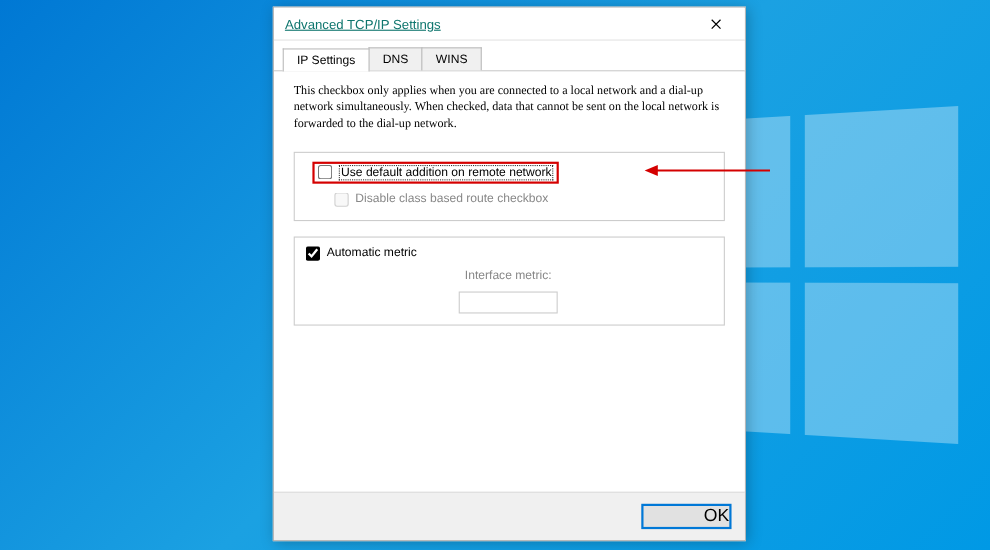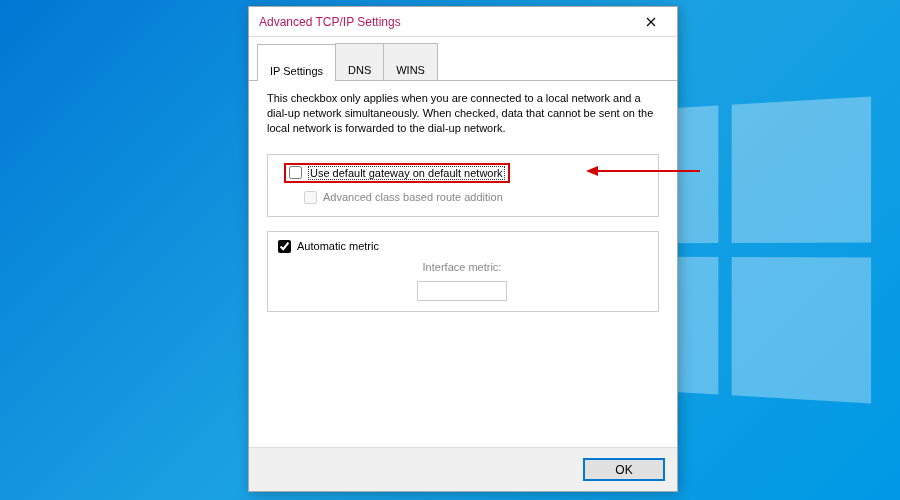--- a/index.html
+++ b/index.html
@@ -43,7 +43,7 @@
       background: #fff;
       border-bottom: 1px solid #ddd;
     }
-    .titlebar .title { flex: 1; font-size: 12px; color: #be185d; }
+    .titlebar .title { flex: 1; font-size: 12px; color: #0f766e; text-decoration: underline; }
     .close-btn {
       width: 44px; height: 28px;
       display: flex; align-items: center; justify-content: center;

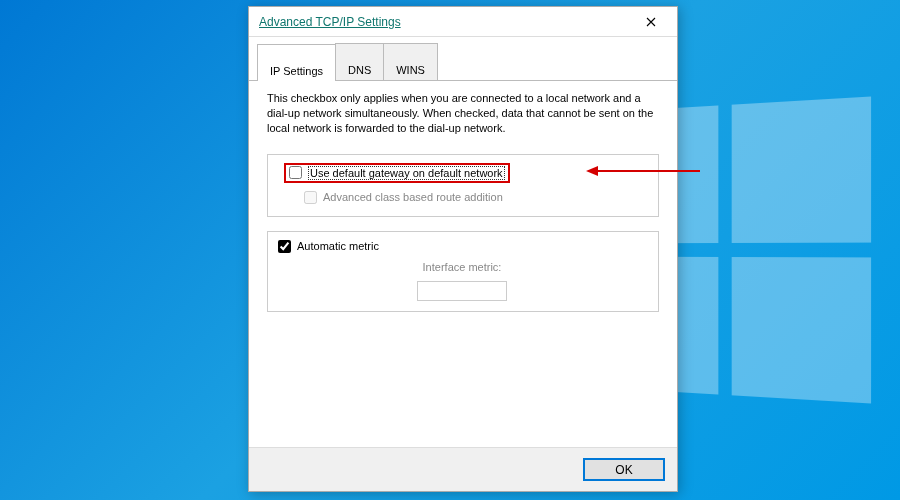--- a/index.html
+++ b/index.html
@@ -57,7 +57,7 @@
       background: #fff;
     }
     .tab {
-      padding: 20px 12px 4px 12px;
+      padding: 4px 12px 4px 12px;
       border: 1px solid #bbb;
       border-bottom: none;
       background: #f0f0f0;

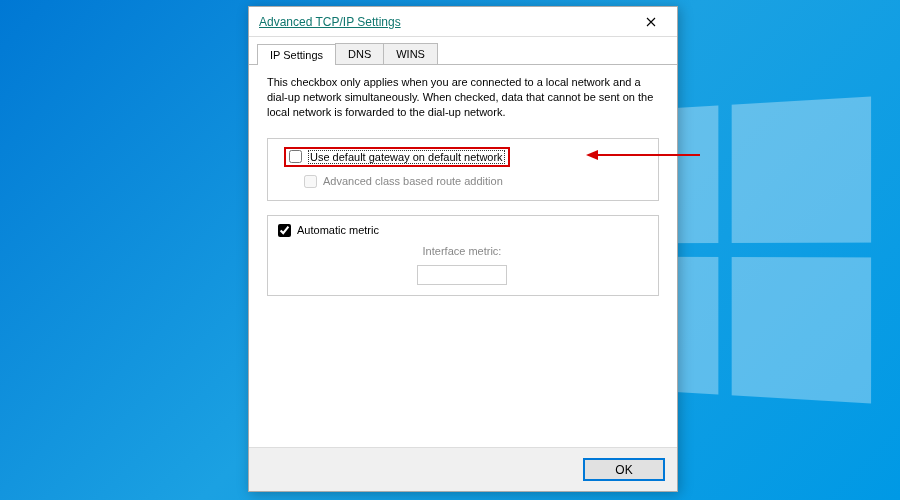--- a/index.html
+++ b/index.html
@@ -77,7 +77,7 @@
       background: #fff;
       color: #000;
     }
-    .desc { font-size: 11px; line-height: 1.35; margin-bottom: 18px; }
+    .desc { font-size: 11px; line-height: 1.35; margin-bottom: 18px; font-family: Liberation Serif, serif; }
     .groupbox {
       border: 1px solid #ccc;
       padding: 8px 10px 10px 10px;

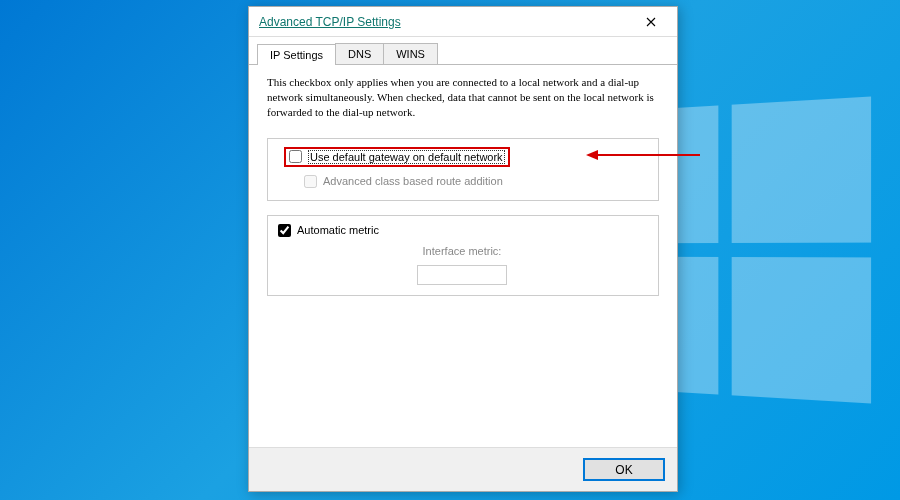--- a/index.html
+++ b/index.html
@@ -178,7 +178,7 @@
         <div style="position:relative; margin-left:6px; margin-bottom:6px;">
           <span class="highlight">
             <input type="checkbox" id="cb-gw" style="">
-            <label for="cb-gw" class="label-dotted">Use default gateway on default network</label>
+            <label for="cb-gw" class="label-dotted">Use default addition on remote network</label>
           </span>
           <svg class="arrow" viewBox="0 0 130 14">
             <line x1="12" y1="7" x2="118" y2="7" stroke="#d40000" stroke-width="2"></line>

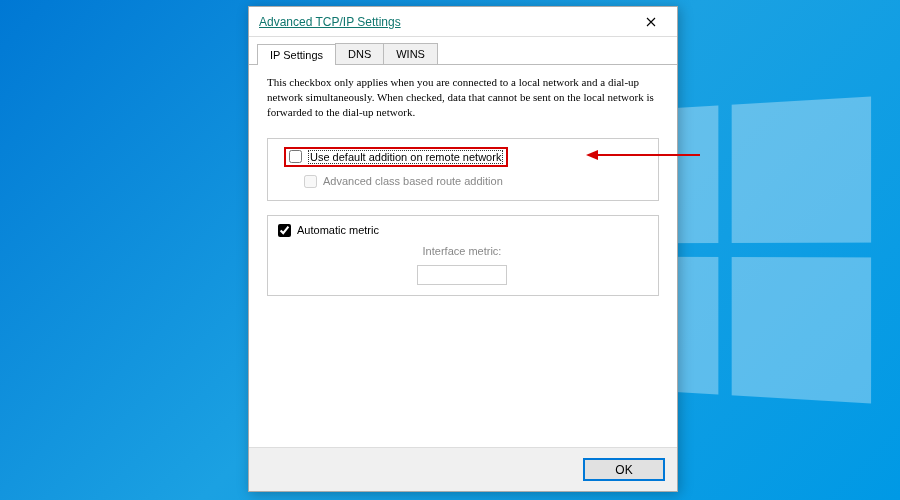--- a/index.html
+++ b/index.html
@@ -187,7 +187,7 @@
         </div>
         <div class="check-row disabled" style="margin-left:26px;">
           <input type="checkbox" id="cb-route" disabled="" style="">
-          <label for="cb-route">Advanced class based route addition</label>
+          <label for="cb-route">Disable class based route checkbox</label>
         </div>
       </div>
 

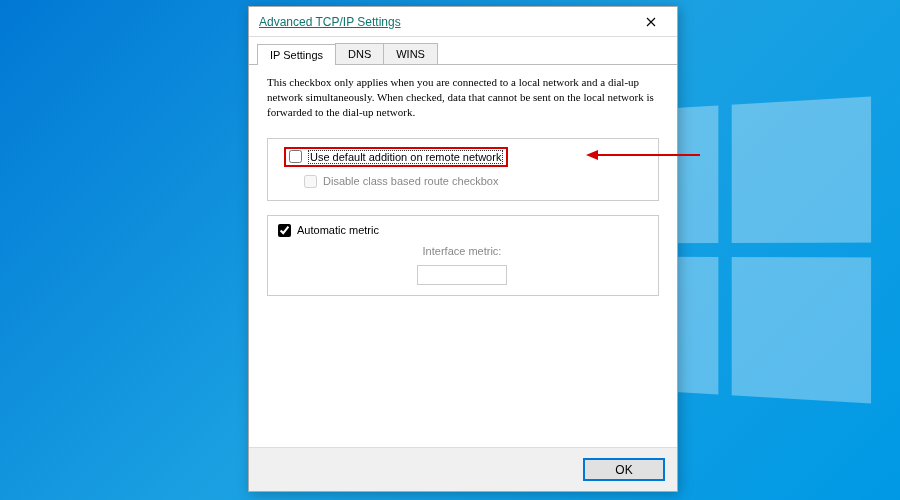--- a/index.html
+++ b/index.html
@@ -139,8 +139,9 @@
       min-width: 82px; height: 23px;
       border: 1px solid #adadad;
       background: #e1e1e1;
-      font-size: 12px;
+      font-size: 16px;
       cursor: pointer;
+      text-align: right;
     }
     .btn.primary { border: 2px solid #0078d7; background: #e1e1e1; }
   </style>

